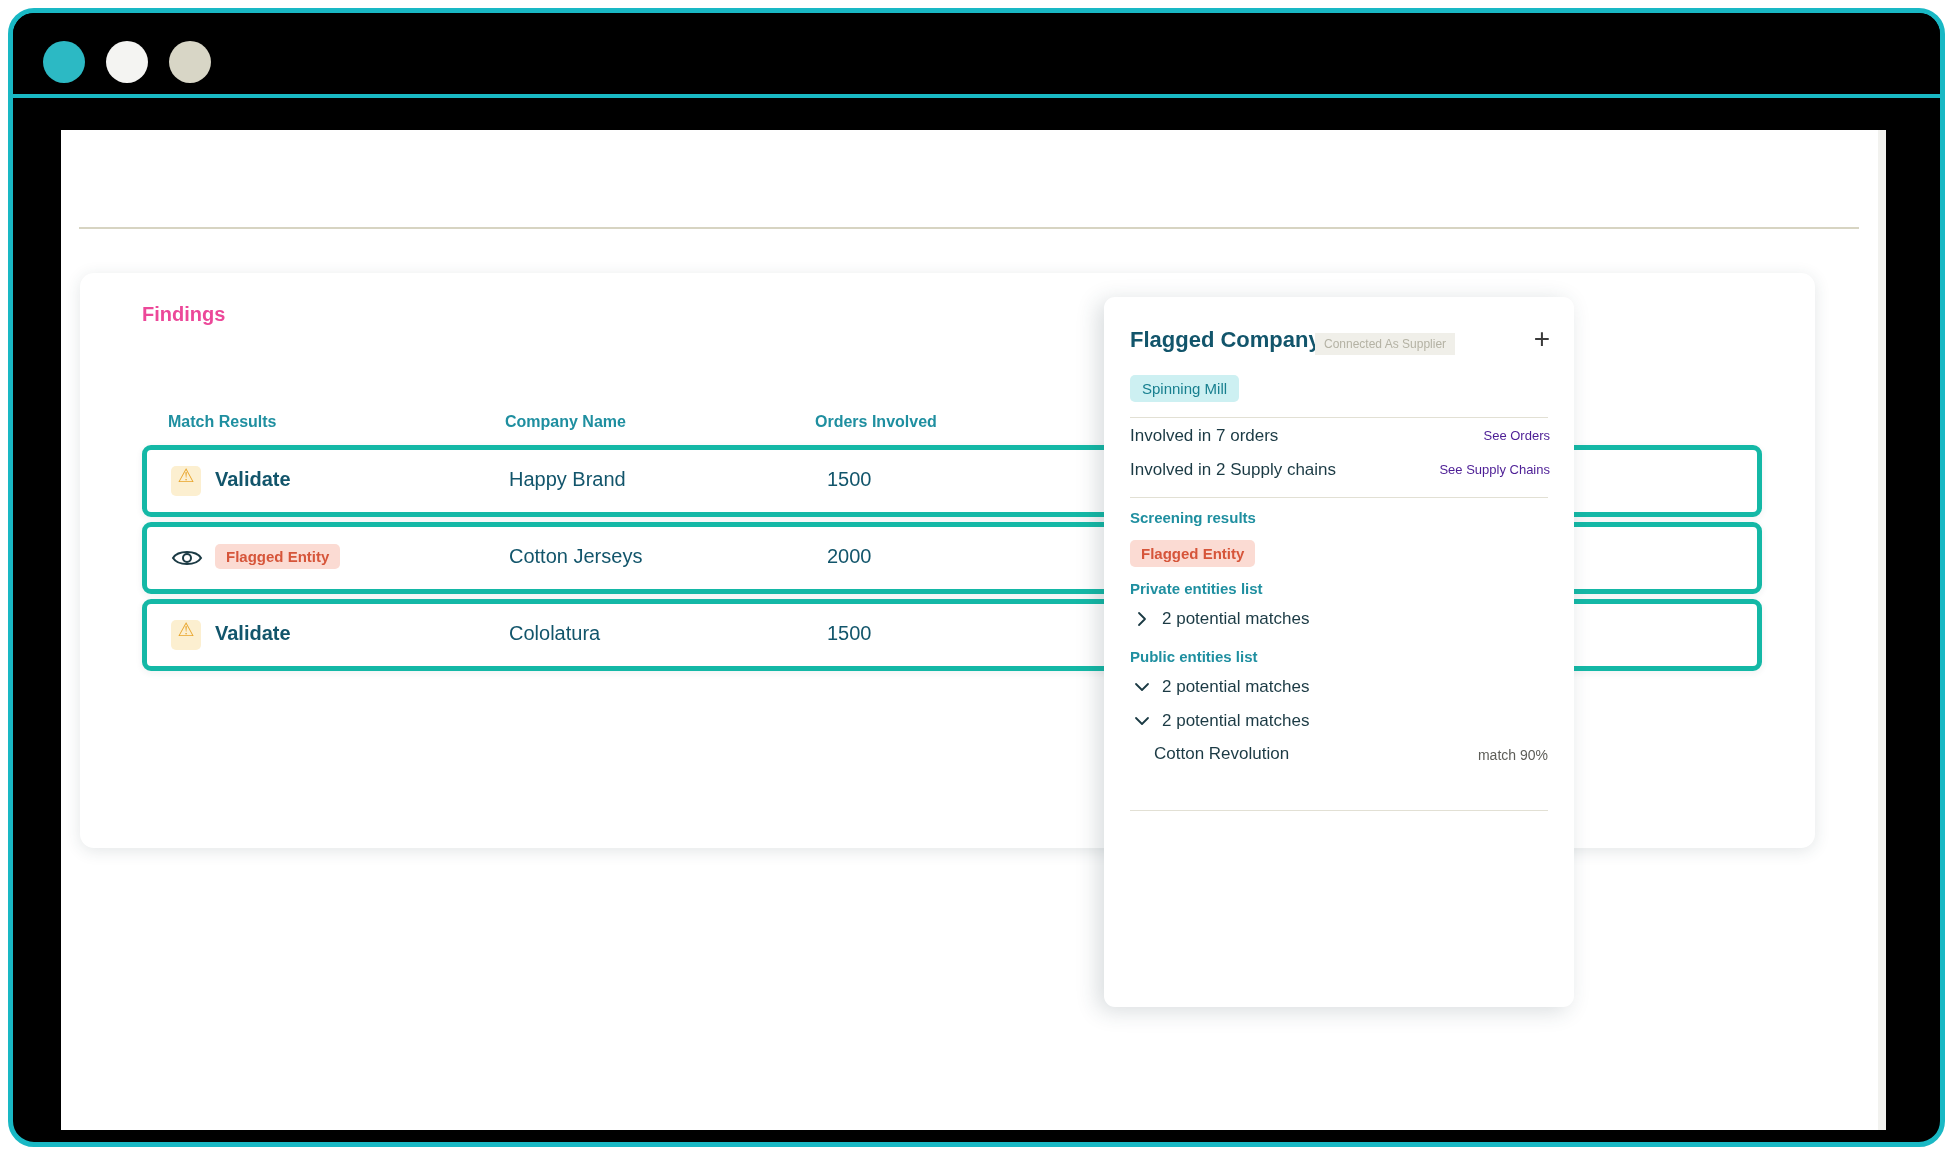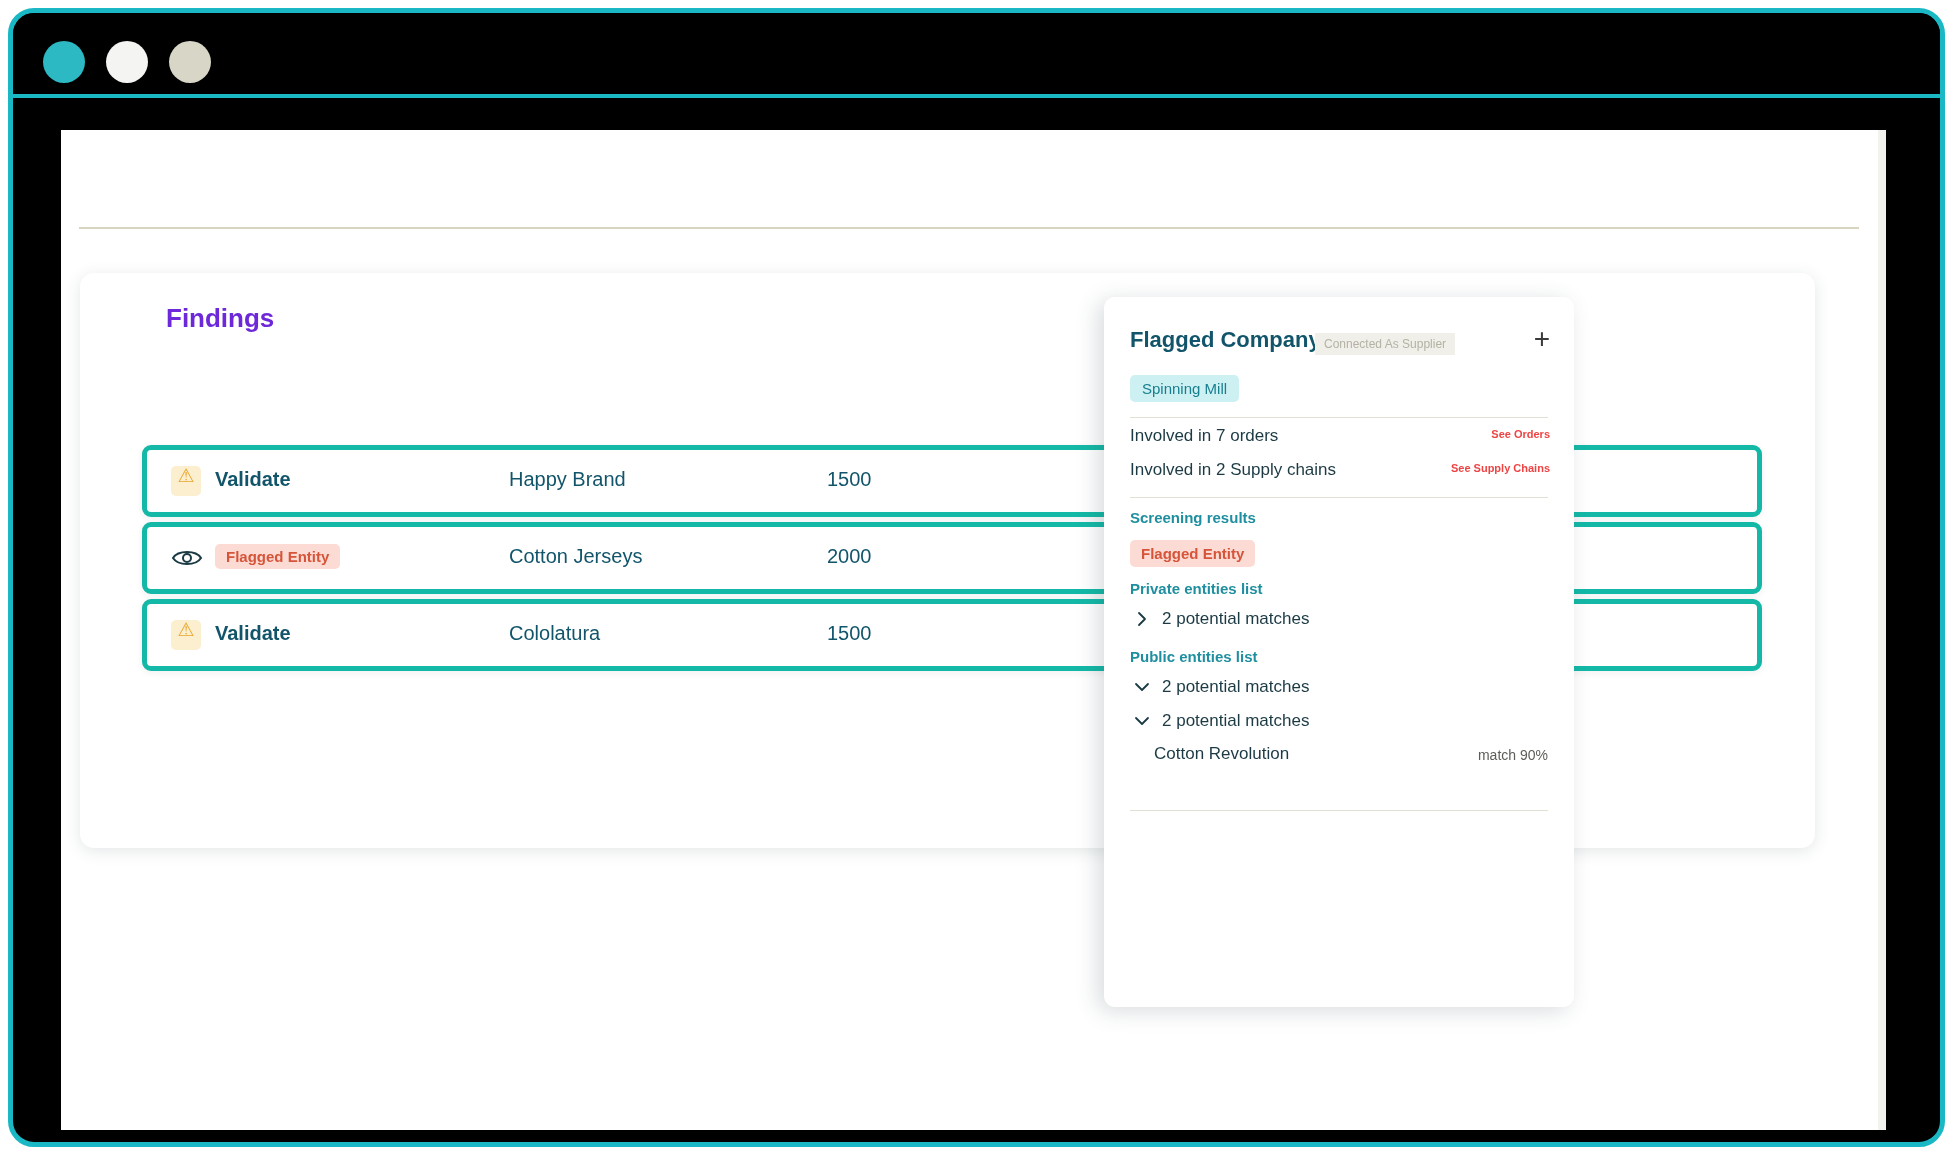--- a/index.html
+++ b/index.html
@@ -94,10 +94,9 @@
     position: absolute;
     left: 62px;
     top: 30px;
-    font-size: 26px;
-    font-weight: bold;
-    color: #6d28d9;
-    margin-left: 24px;
+    font-size: 20px;
+    font-weight: bold;
+    color: #ec4899;
   }
 
   .table-head {

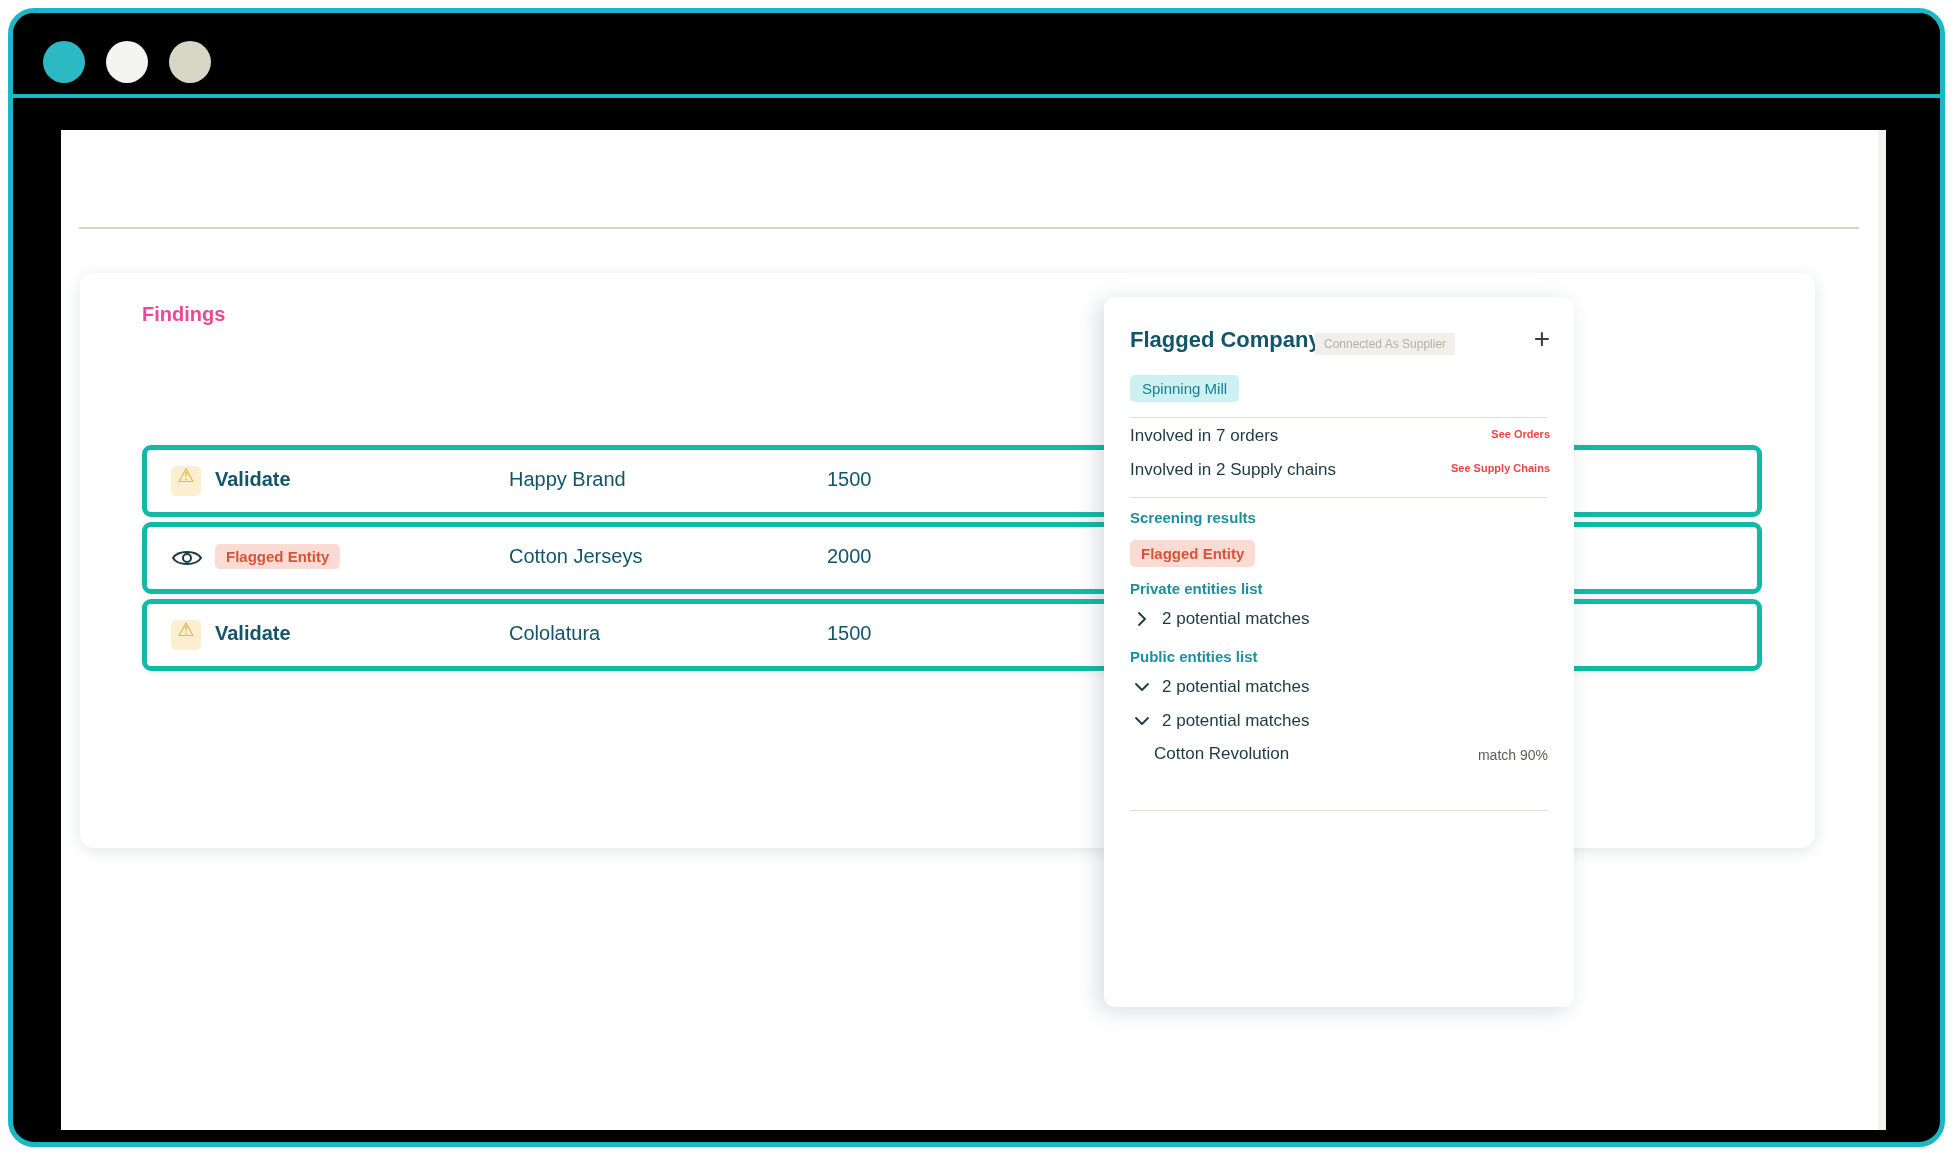--- a/index.html
+++ b/index.html
@@ -389,6 +389,11 @@
     <div class="findings-card">
       <div class="findings-title">Findings</div>
 
+      <div class="table-head">
+        <div class="col-h c1">Match Results</div>
+        <div class="col-h c2">Company Name</div>
+        <div class="col-h c3">Orders Involved</div>
+      </div>
 
       <div class="row row-1">
         <div class="row-icon">

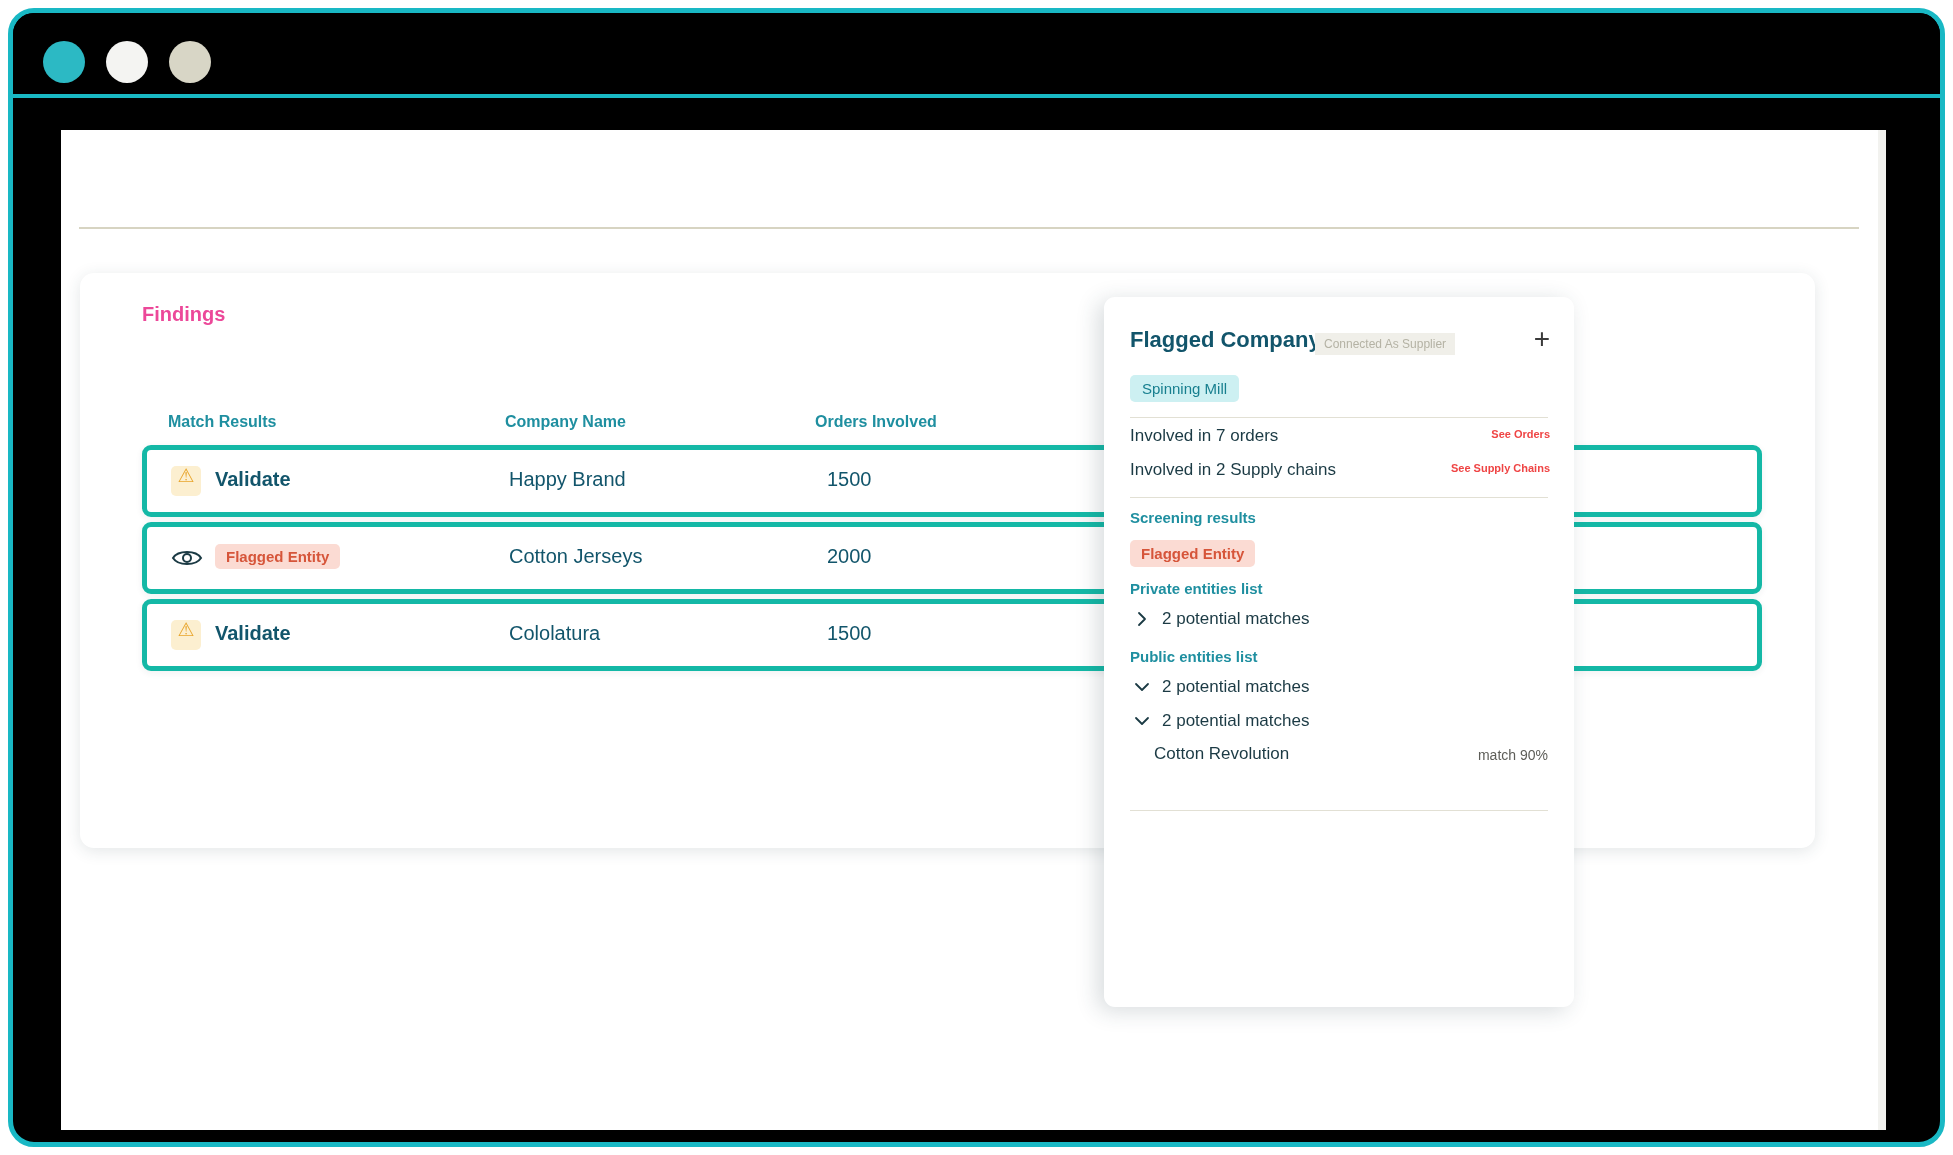--- a/index.html
+++ b/index.html
@@ -277,10 +277,9 @@
   .dp-link {
     position: absolute;
     right: 24px;
-    font-size: 11px;
-    color: #ef4444;
+    font-size: 13px;
+    color: #4c1d95;
     cursor: pointer;
-    font-weight: bold;
   }
   .dp-link.k1 { top: 131px; }
   .dp-link.k2 { top: 165px; }

